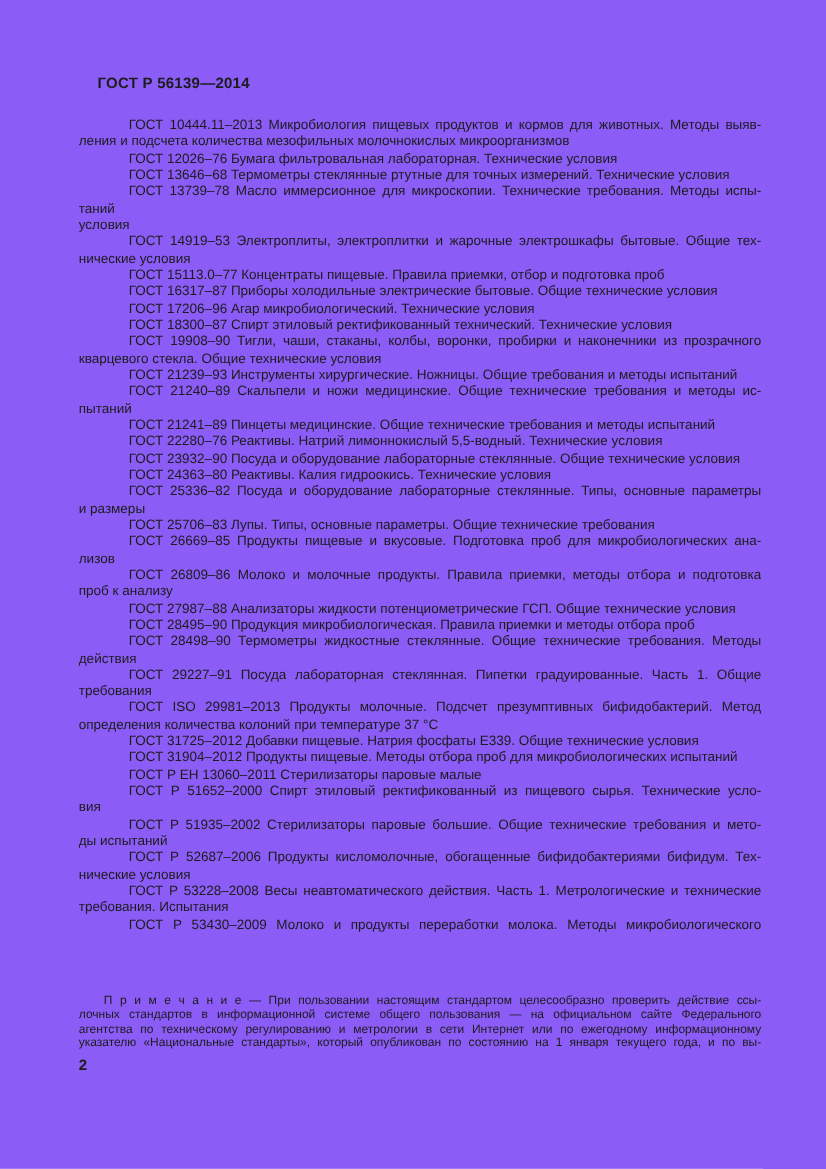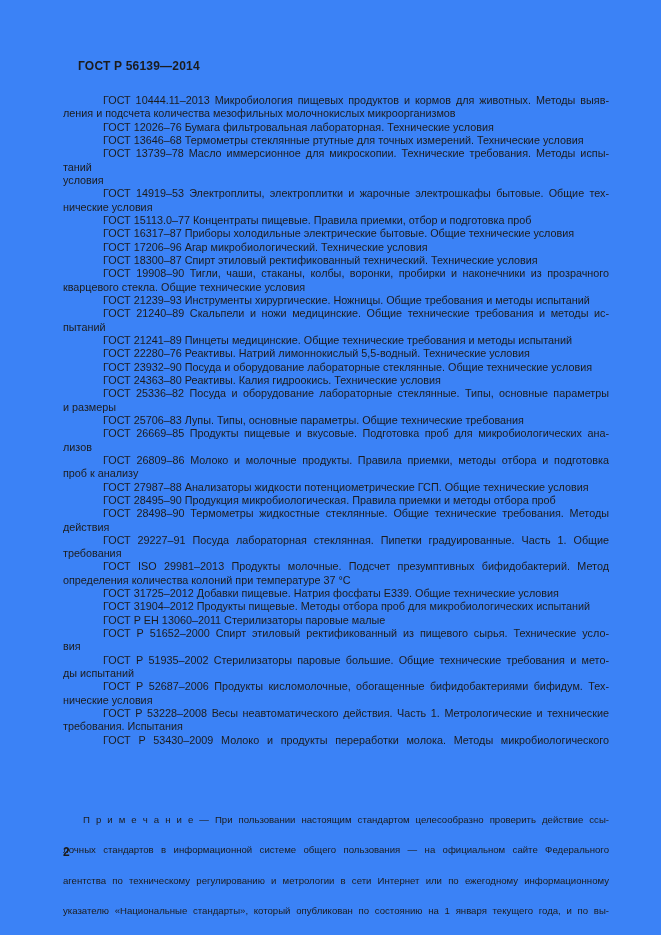--- a/index.html
+++ b/index.html
@@ -12,7 +12,7 @@
   .sheet {
     position: relative;
     width: 661px; height: 935px;
-    background: #3b82f6;
+    background: #8b5cf6;
     overflow: hidden;
   }
   .doc-header {

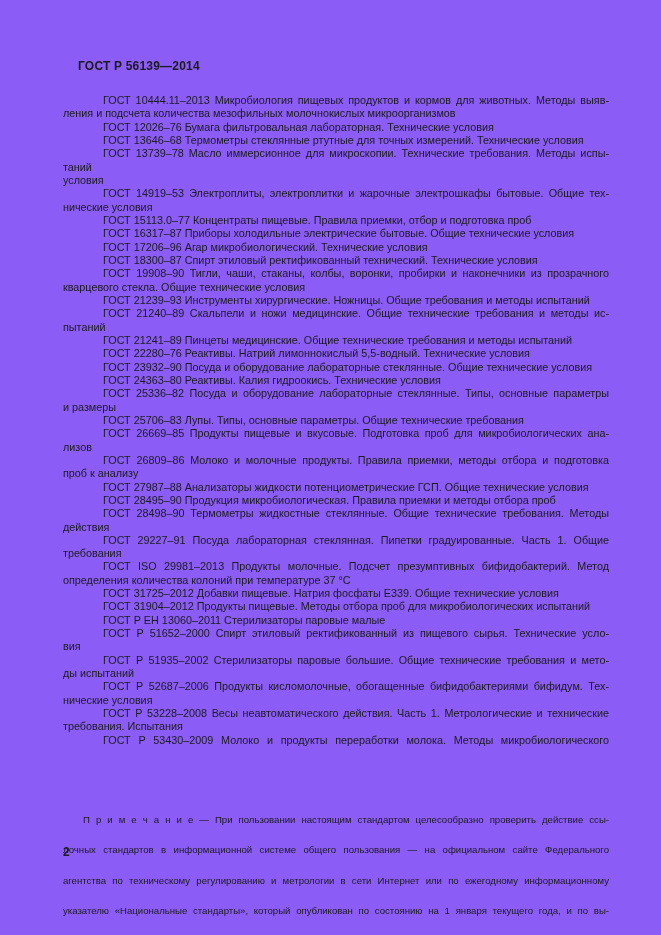--- a/index.html
+++ b/index.html
@@ -46,7 +46,7 @@
     font-size: 9.6px;
     line-height: 11.4px;
   }
-  .note .line { height: 11.4px; margin-top: 19px; }
+  .note .line { height: 11.4px; }
   .note .line.note-indent { padding-left: 20px; }
   .page-number {
     position: absolute;

